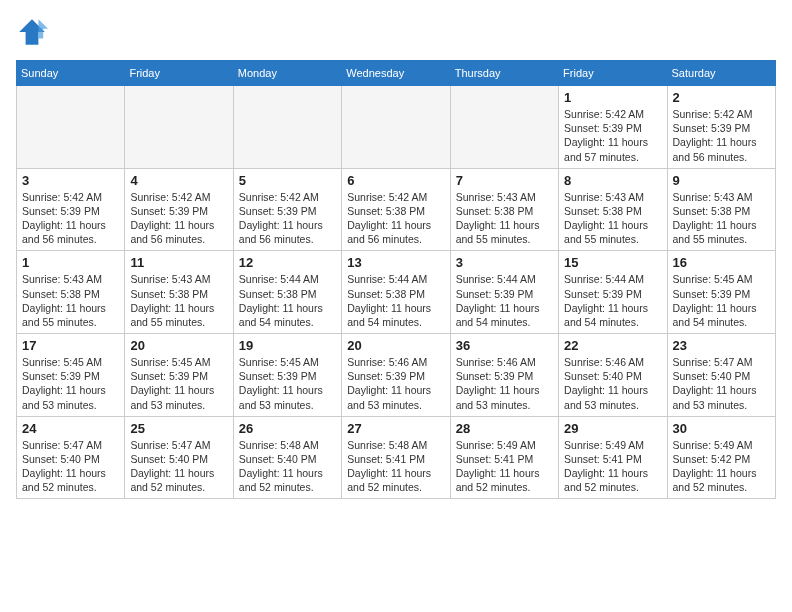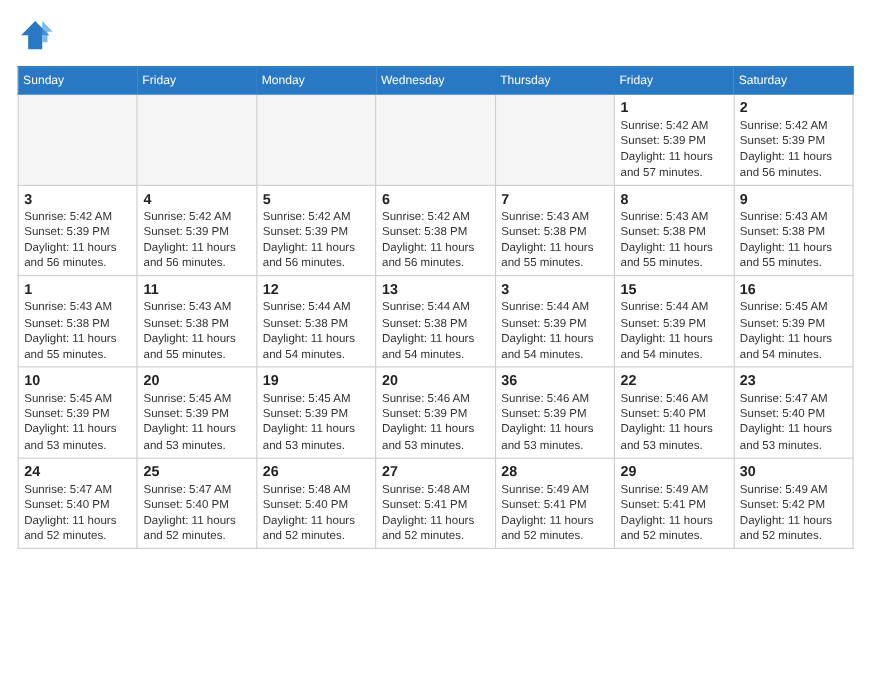--- a/index.html
+++ b/index.html
@@ -191,7 +191,7 @@
       </tr>
       <tr>
         <td>
-          <div class="day-number">10</div>
+          <div class="day-number">17</div>
           <div class="day-info">Sunrise: 5:45 AM<br>Sunset: 5:39 PM<br>Daylight: 11 hours<br>and 53 minutes.</div>
         </td>
         <td>

